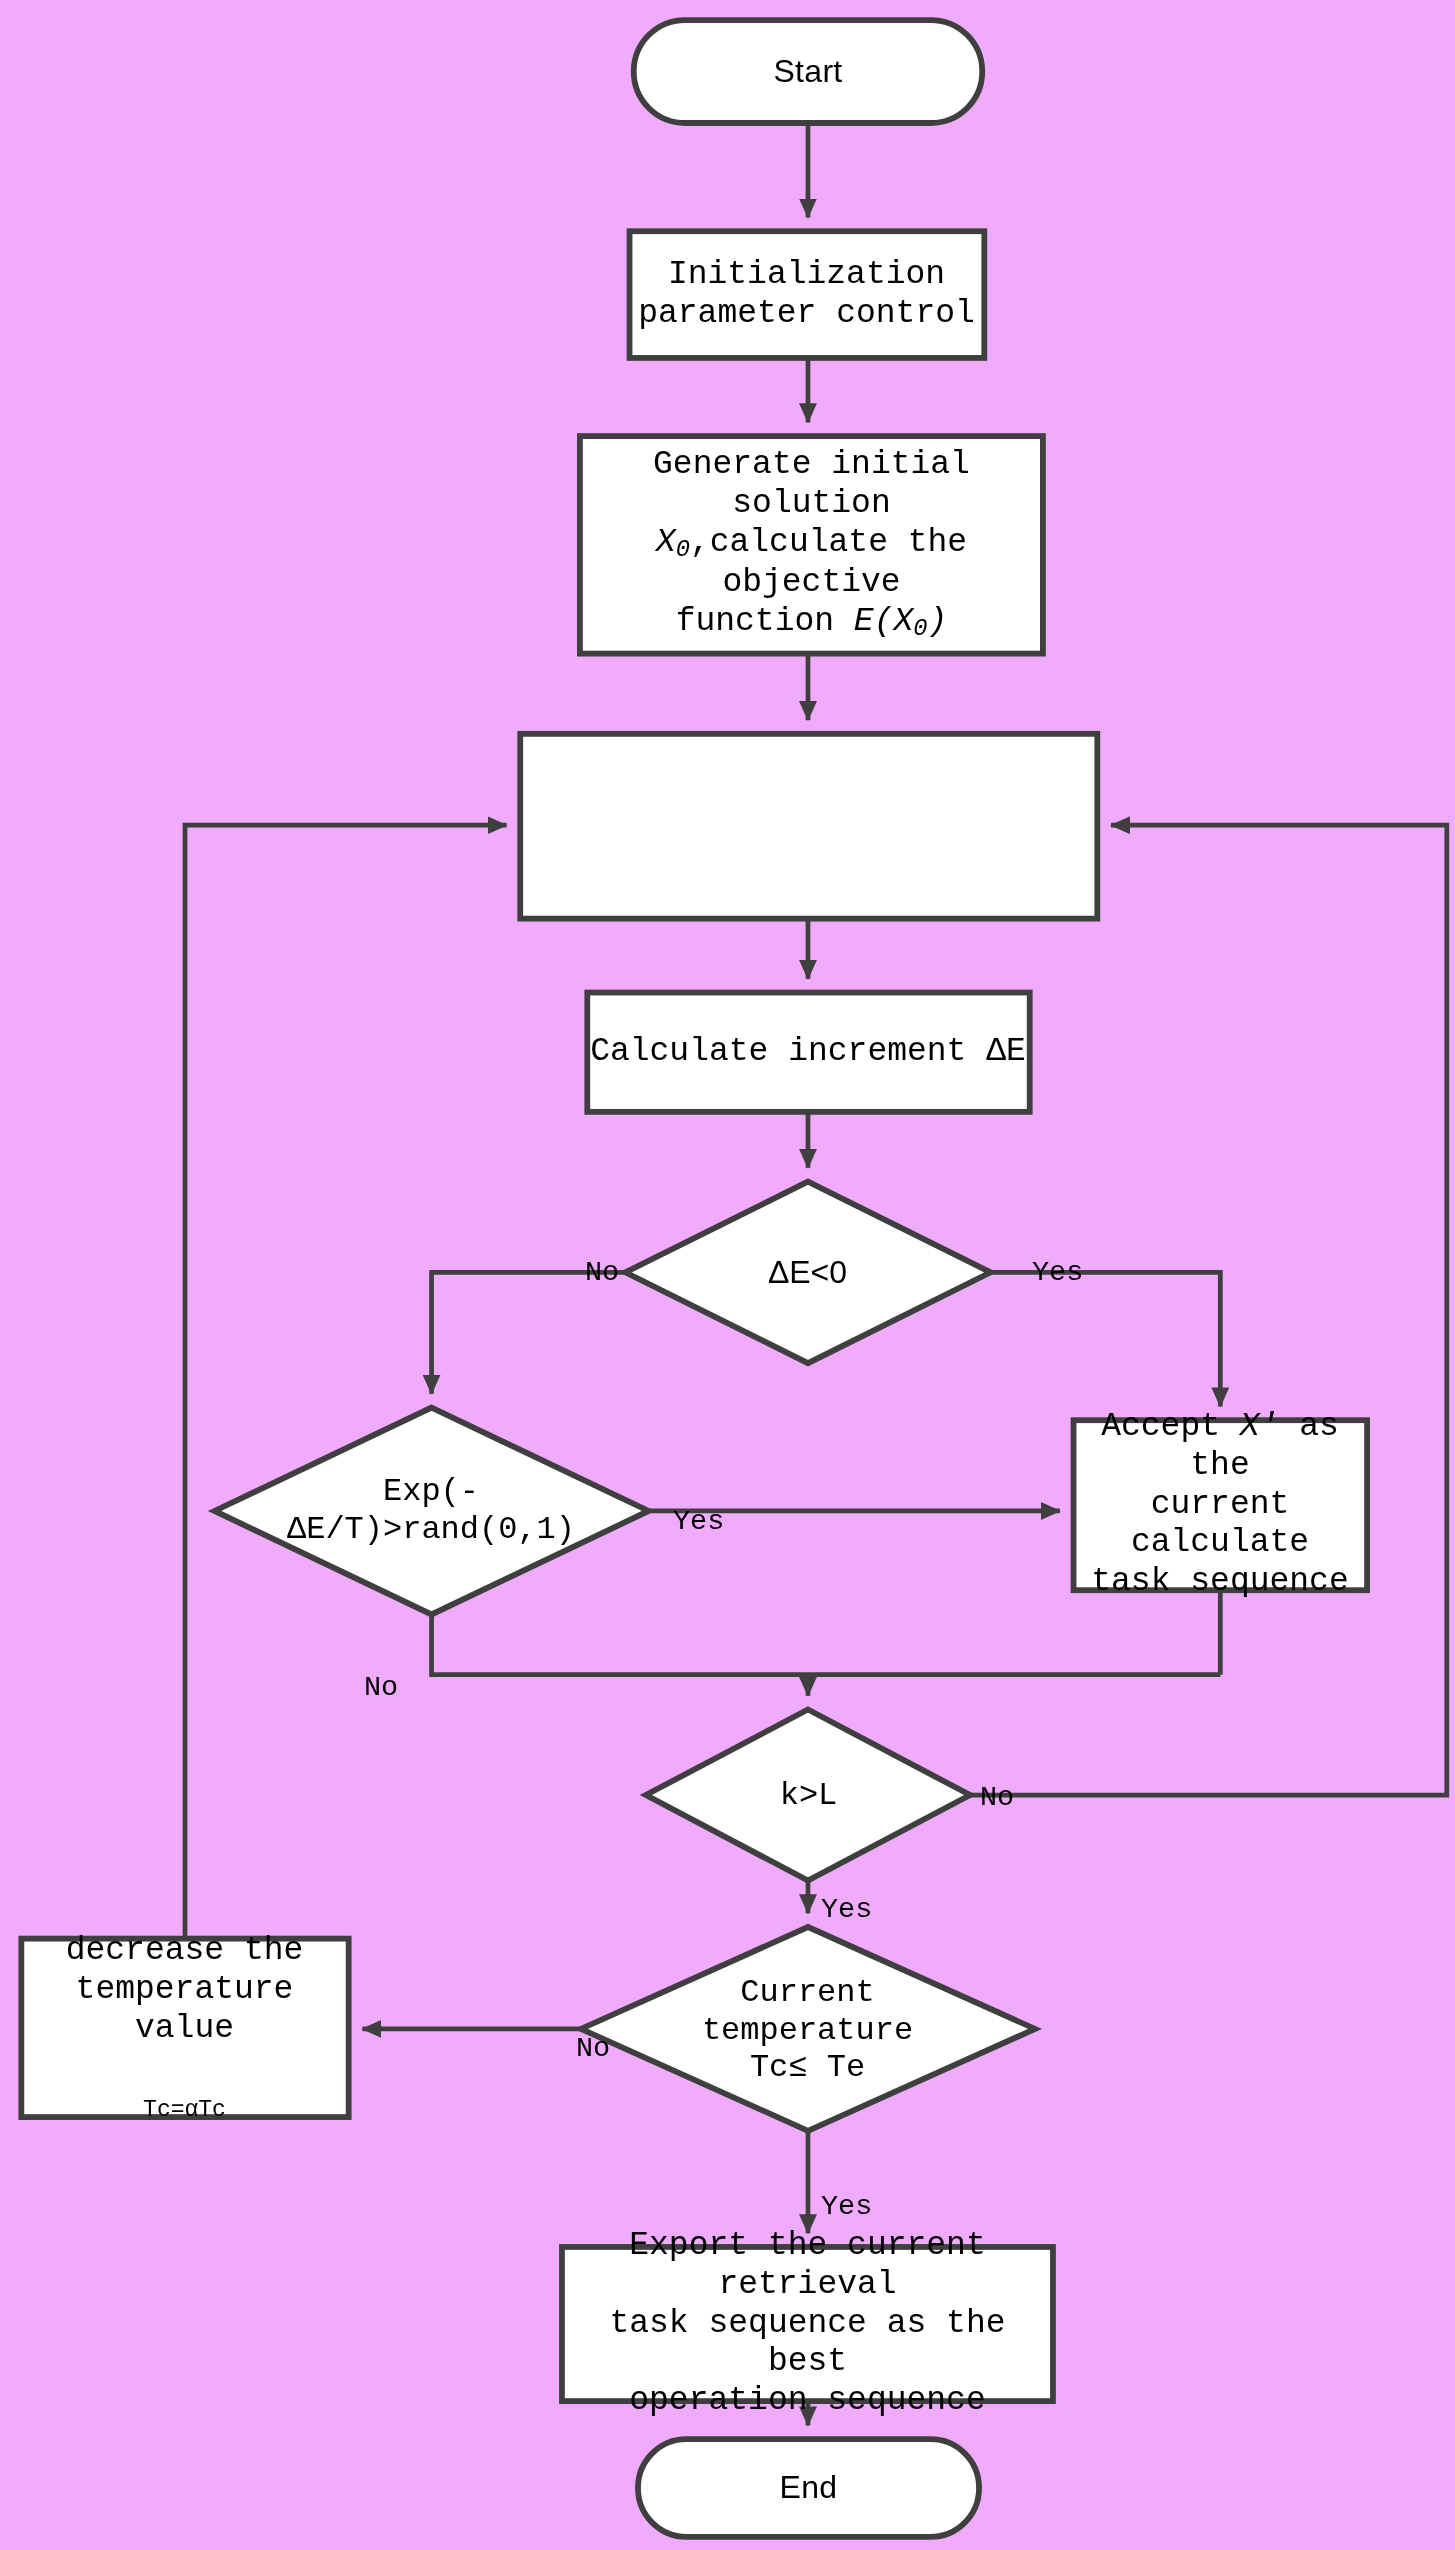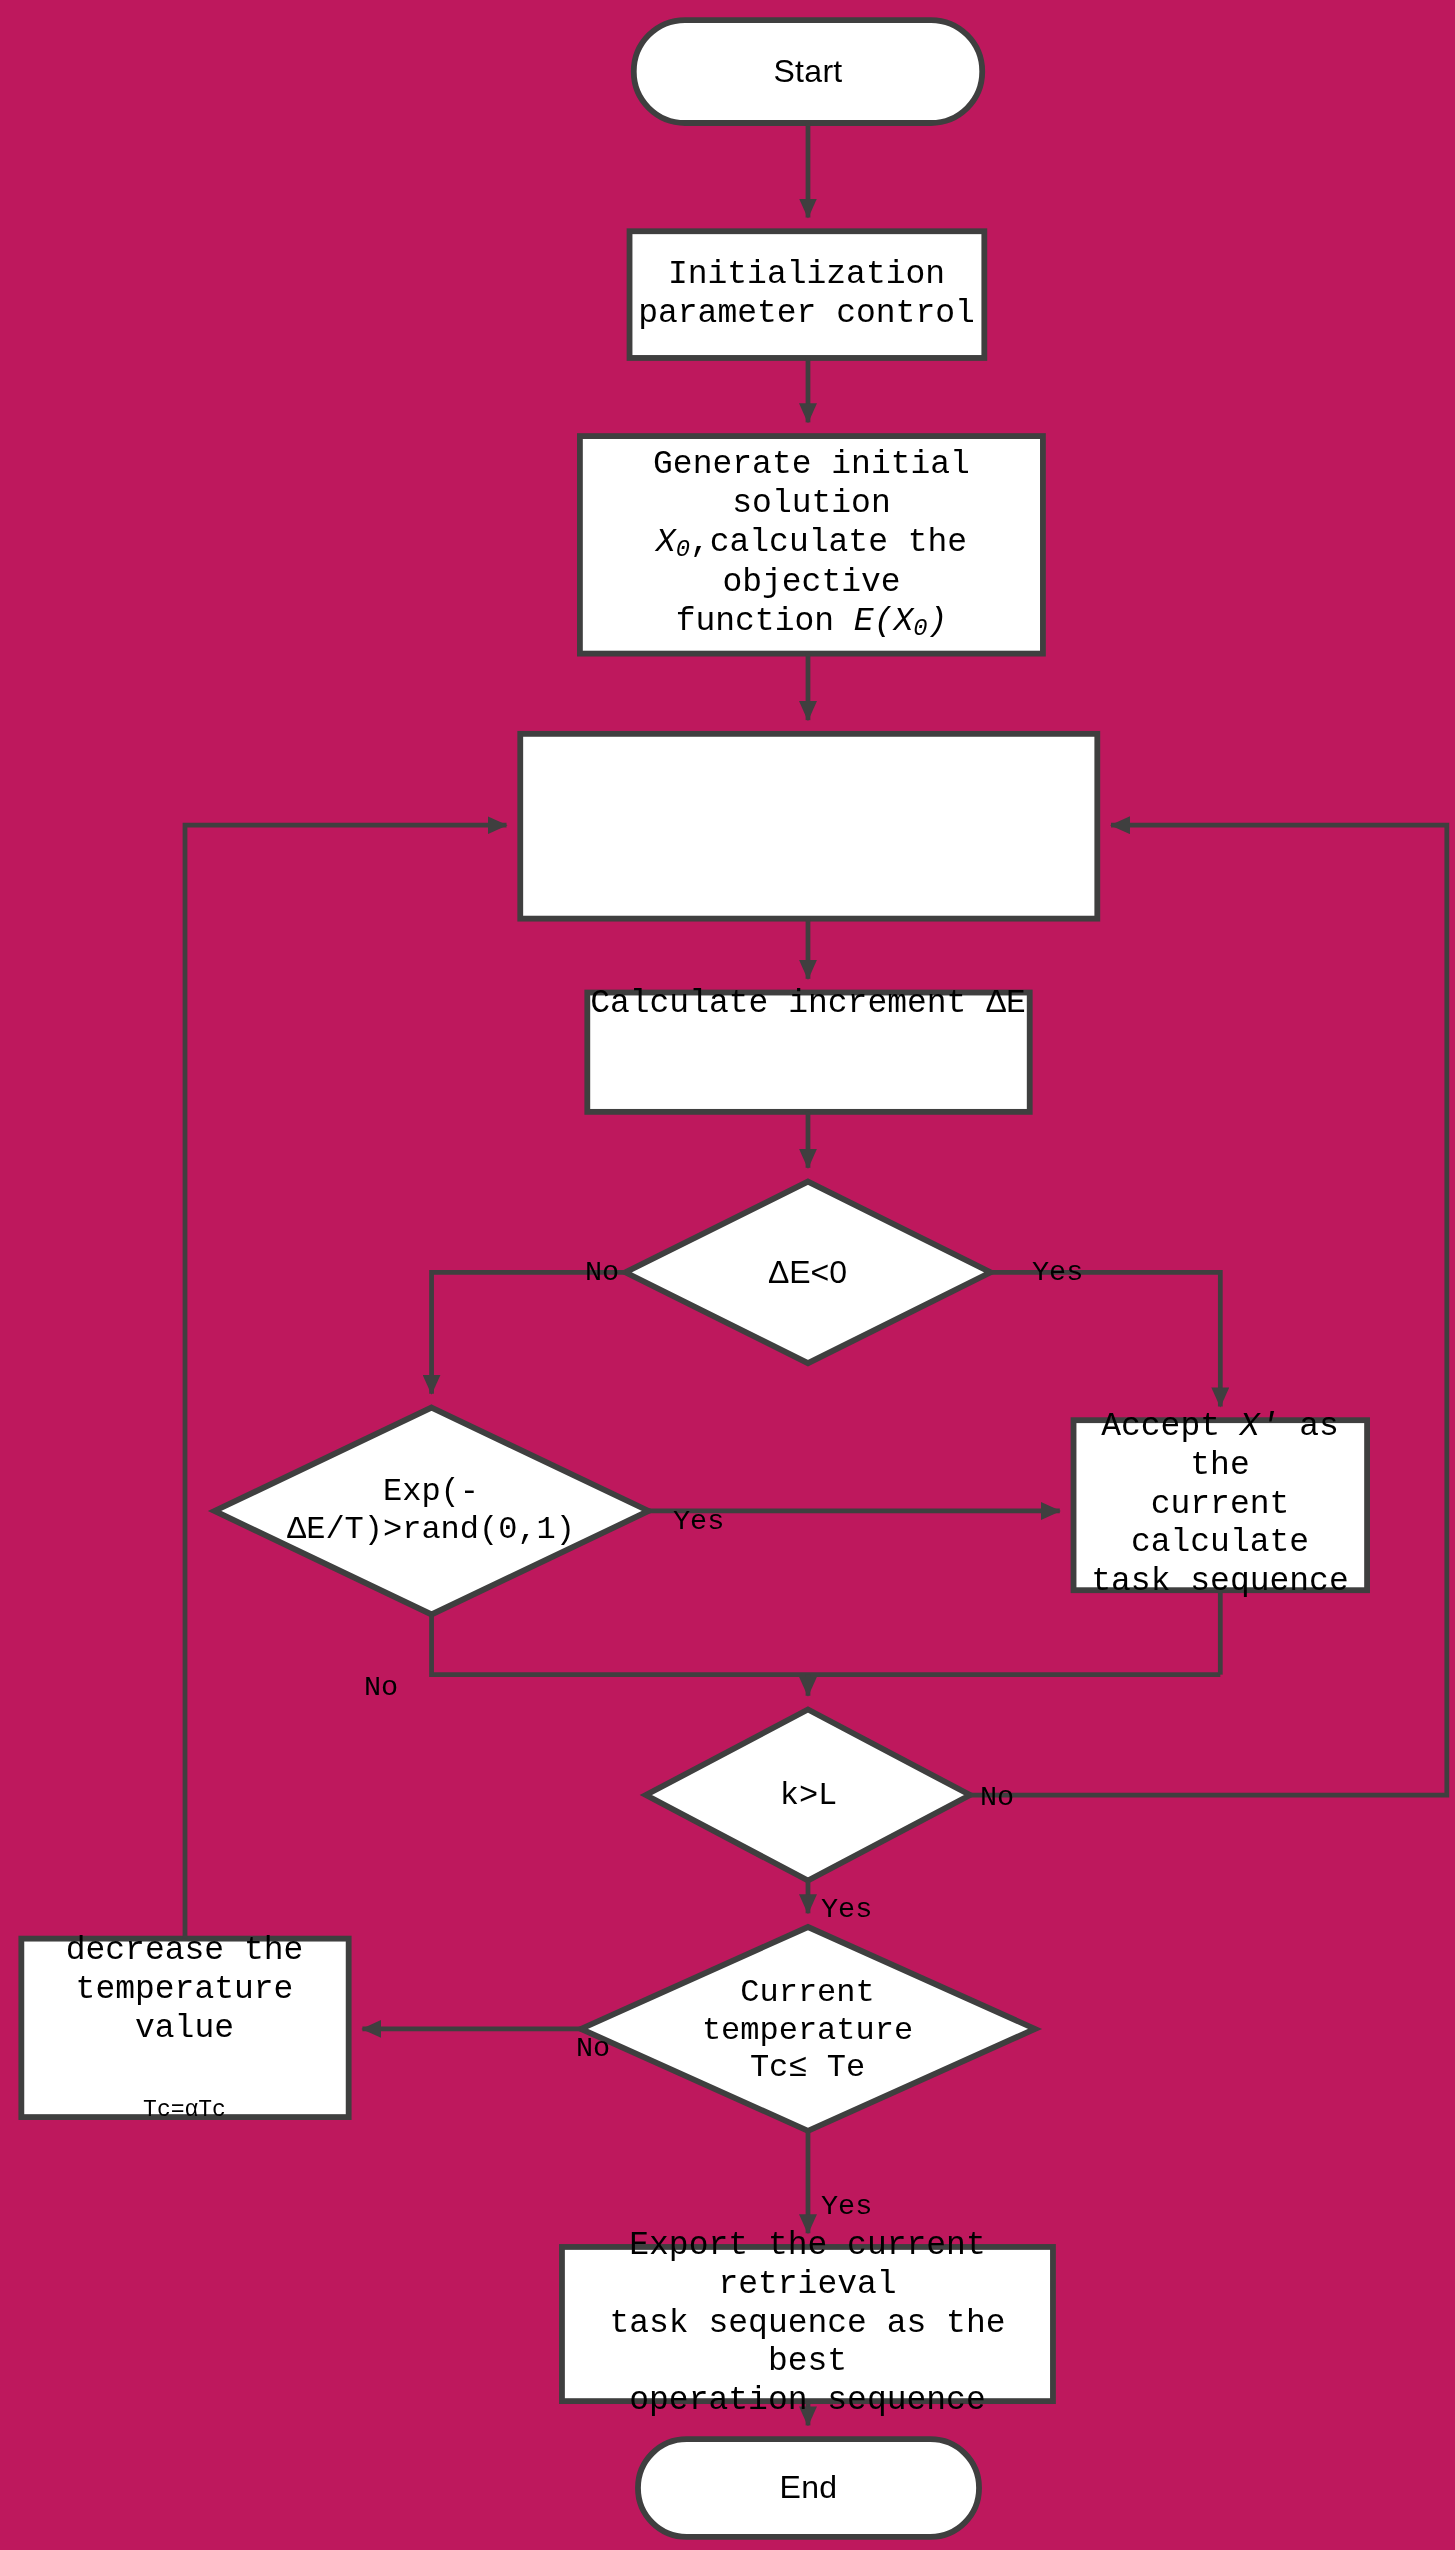--- a/index.html
+++ b/index.html
@@ -15,7 +15,7 @@
     position: relative;
     width: 1456px;
     height: 2550px;
-    background: #be185d;
+    background: #f0abfc;
     overflow: hidden;
   }
   #flow-svg {

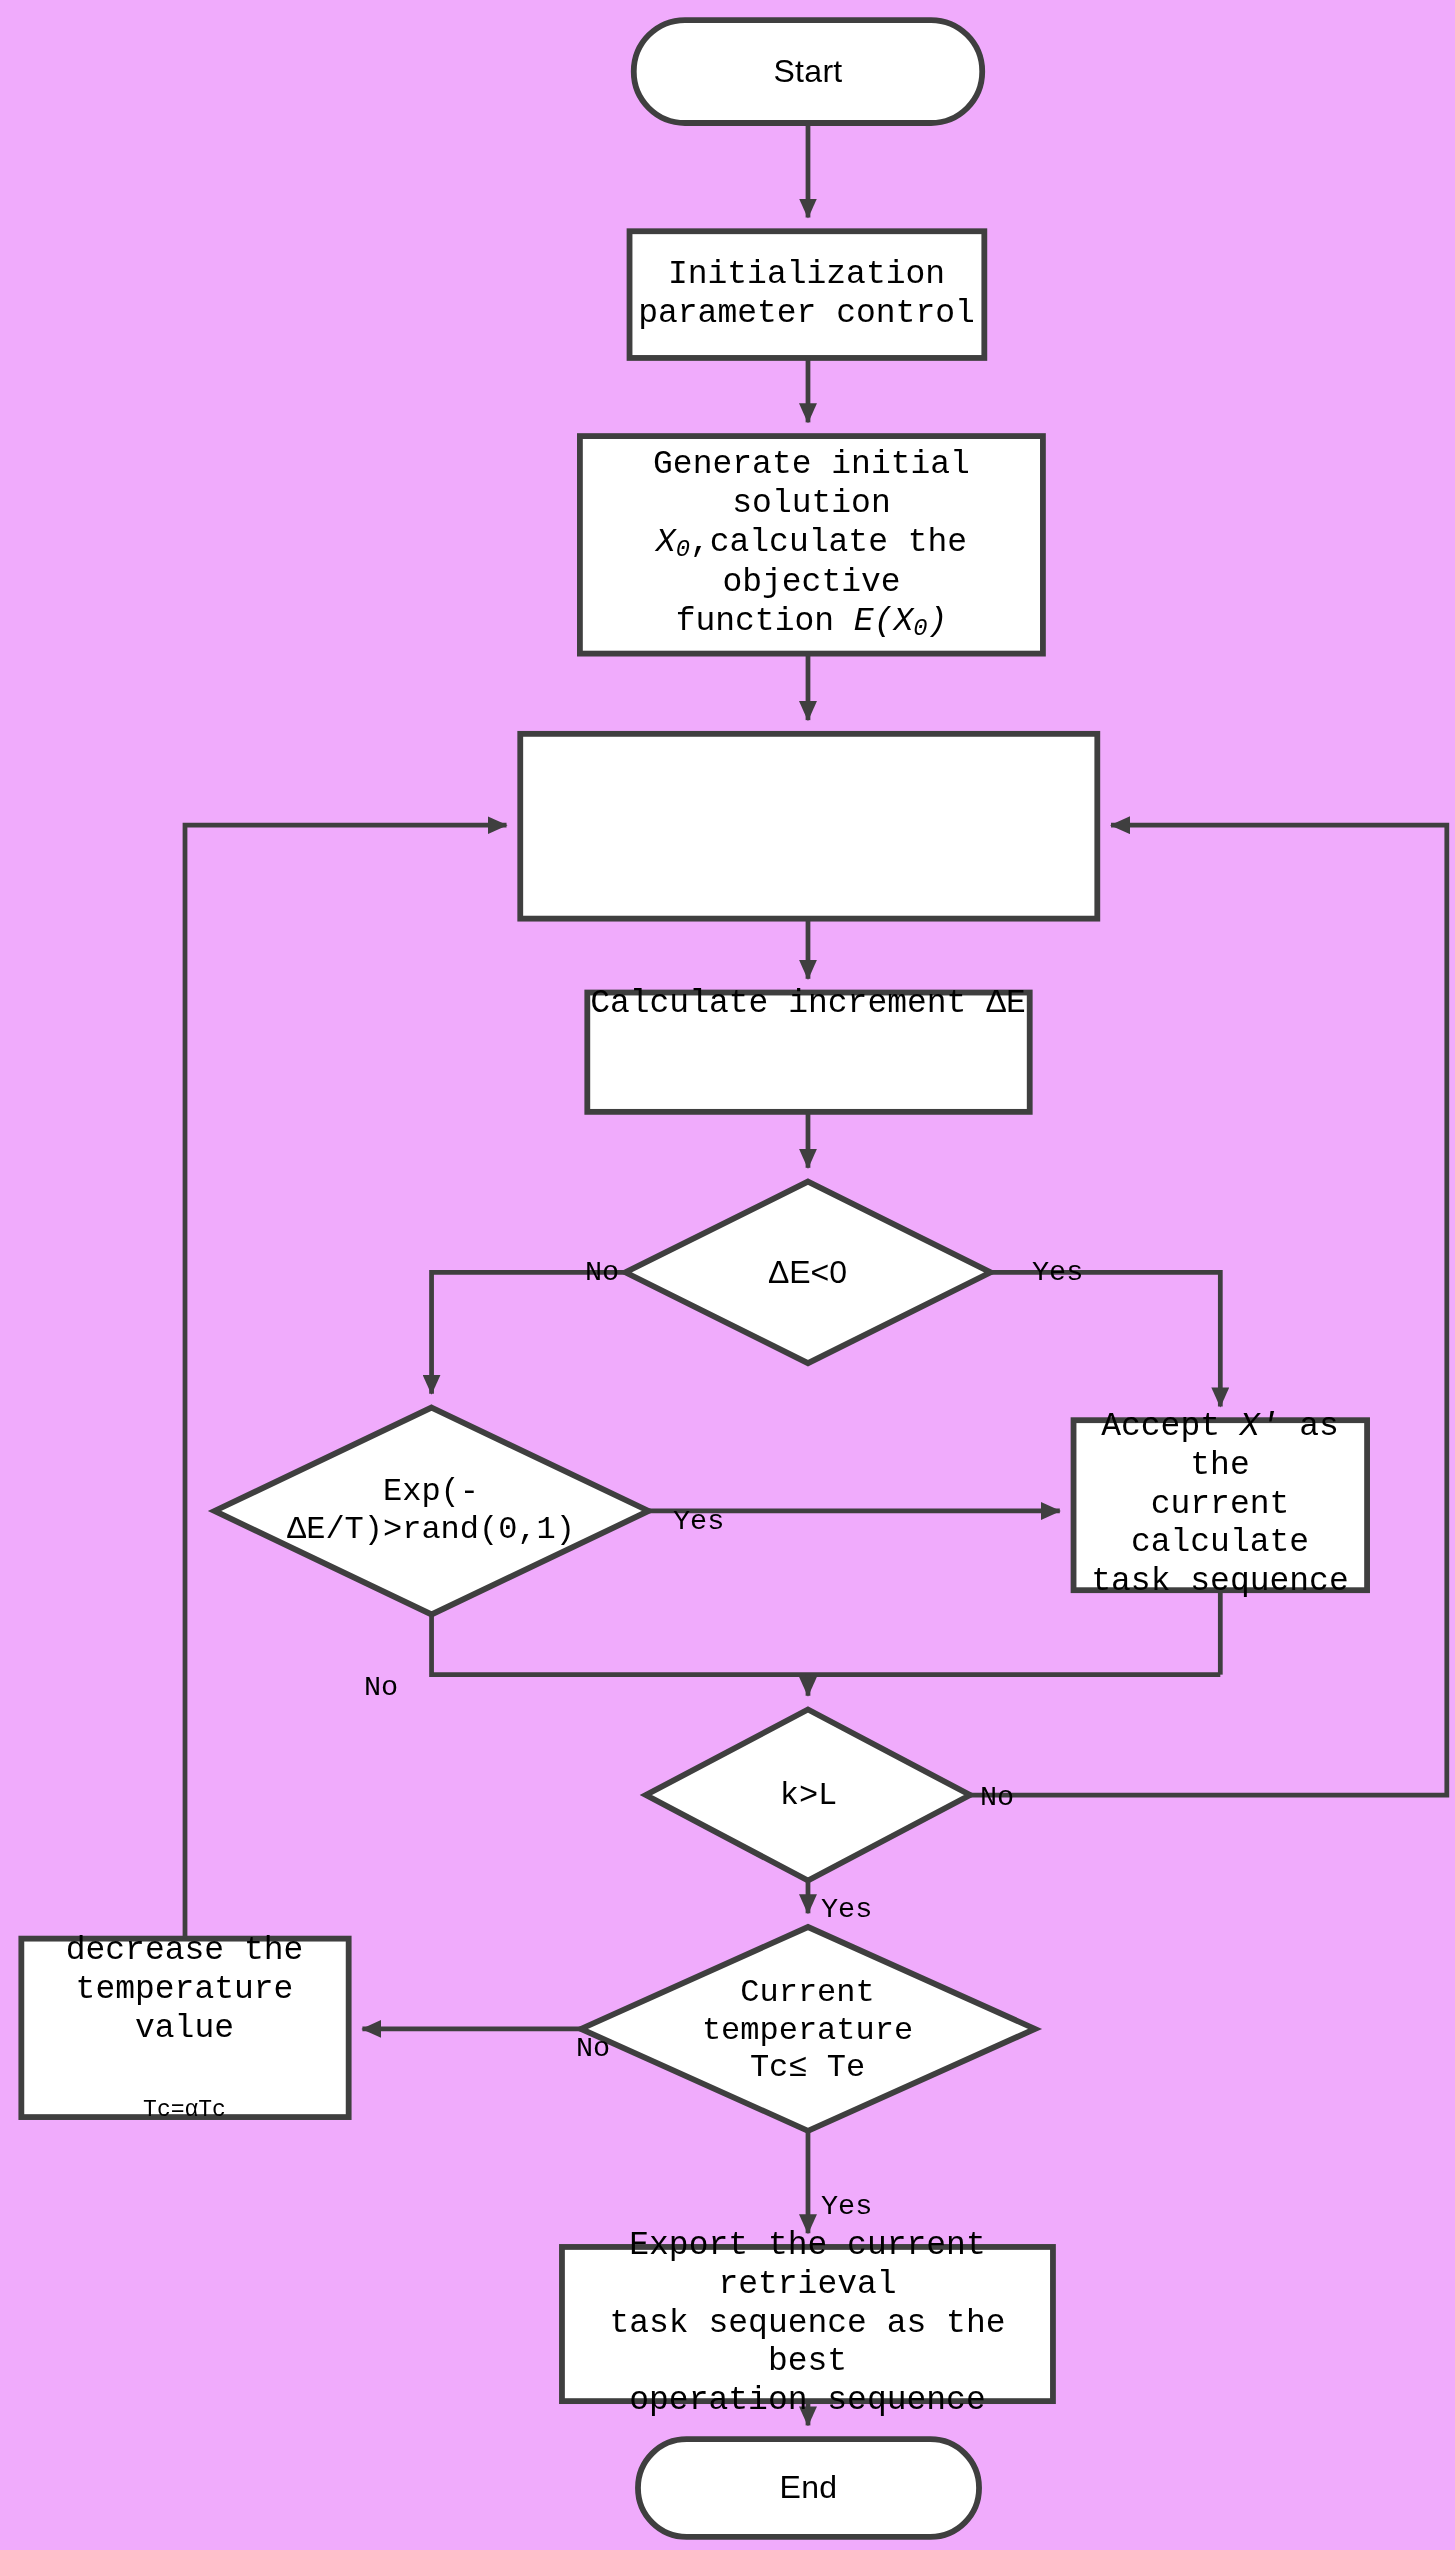--- a/index.html
+++ b/index.html
@@ -155,7 +155,7 @@
   </div>
 
 
-  <div class="node-label serif process-text" style="left:587px; top:945px; width:442px; height:119px;">
+  <div class="node-label serif process-text" style="left:587px; top:993px; width:442px; height:119px;">
     <span>Calculate increment ΔE</span>
   </div>
 

